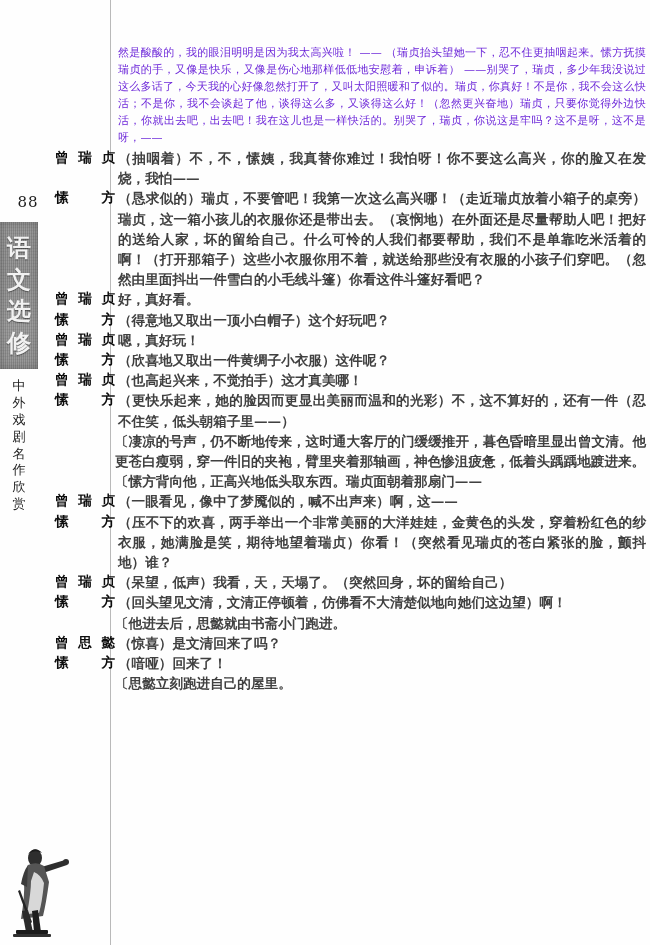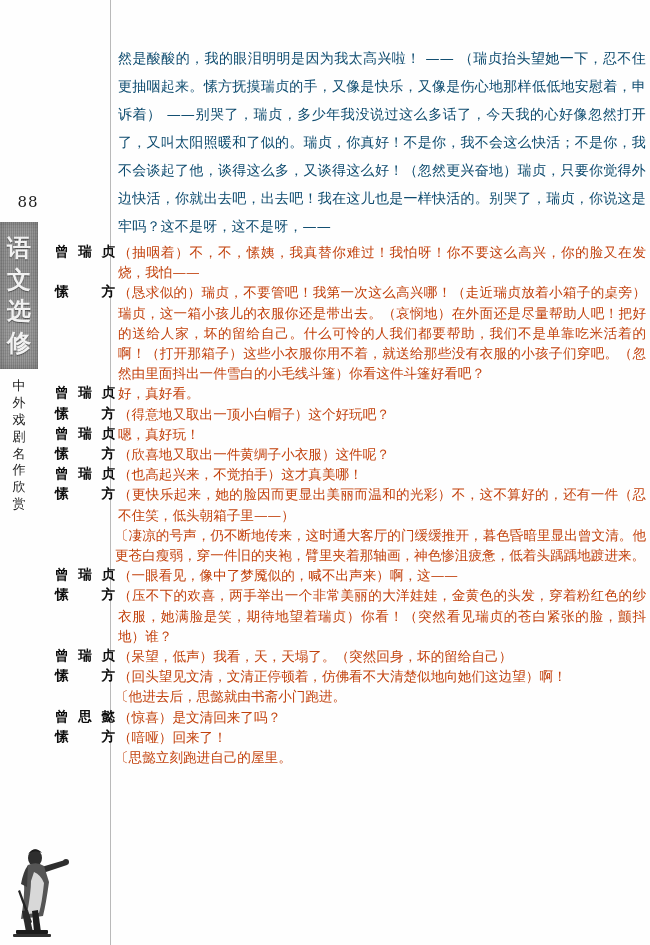--- a/index.html
+++ b/index.html
@@ -90,9 +90,9 @@
   }
 
   .para{
-    font-size:14px;
-    line-height:28px;
-    color:#0c4a6e;
+    font-size:11px;
+    line-height:17px;
+    color:#6d28d9;
     text-align:justify;
     text-justify:inter-character;
     letter-spacing:.2px;

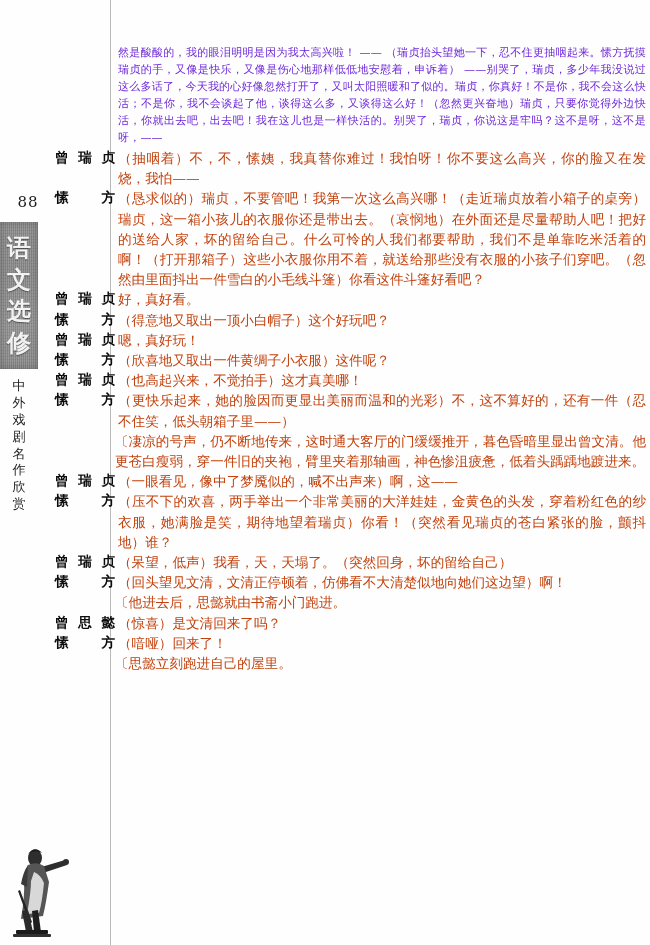--- a/index.html
+++ b/index.html
@@ -125,9 +125,10 @@
     flex:1 1 auto;
     font-size:13.6px;
     line-height:20.2px;
-    color:#c2410c;
+    color:#404040;
     text-align:justify;
     text-justify:inter-character;
+    font-weight:bold;
   }
   .dlg + .dlg{ margin-top:0; }
 

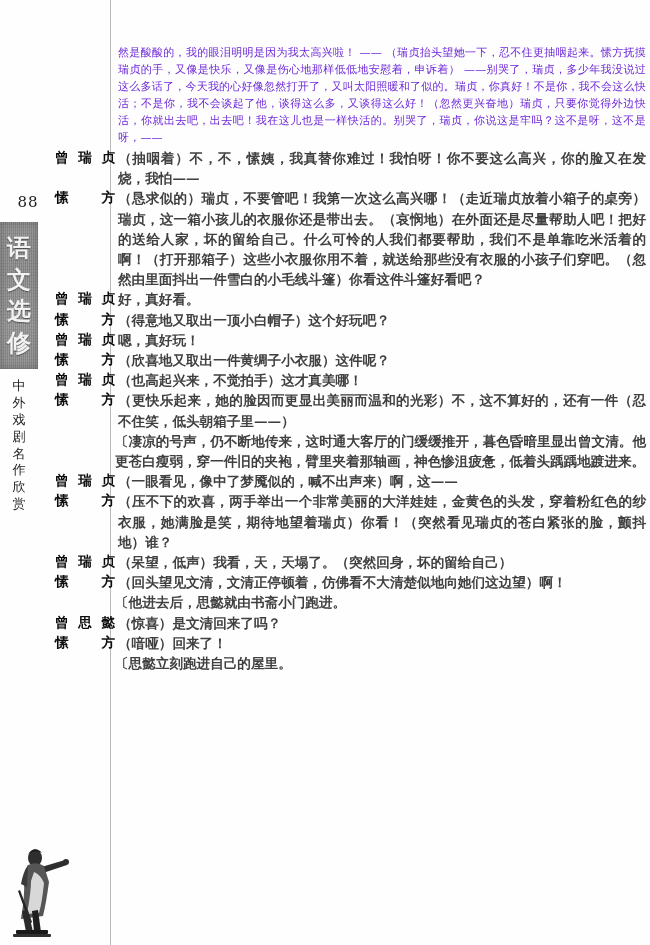--- a/index.html
+++ b/index.html
@@ -233,6 +233,10 @@
           <div class="speech">〔凄凉的号声，仍不断地传来，这时通大客厅的门缓缓推开，暮色昏暗里显出曾文清。他更苍白瘦弱，穿一件旧的夹袍，臂里夹着那轴画，神色惨沮疲惫，低着头踽踽地踱进来。</div>
         </div>
         <div class="dlg">
+          <div class="speaker-blank"></div>
+          <div class="speech">〔愫方背向他，正高兴地低头取东西。瑞贞面朝着那扇门——</div>
+        </div>
+        <div class="dlg">
           <div class="speaker">曾瑞贞</div>
           <div class="speech">（一眼看见，像中了梦魇似的，喊不出声来）啊，这——</div>
         </div>

